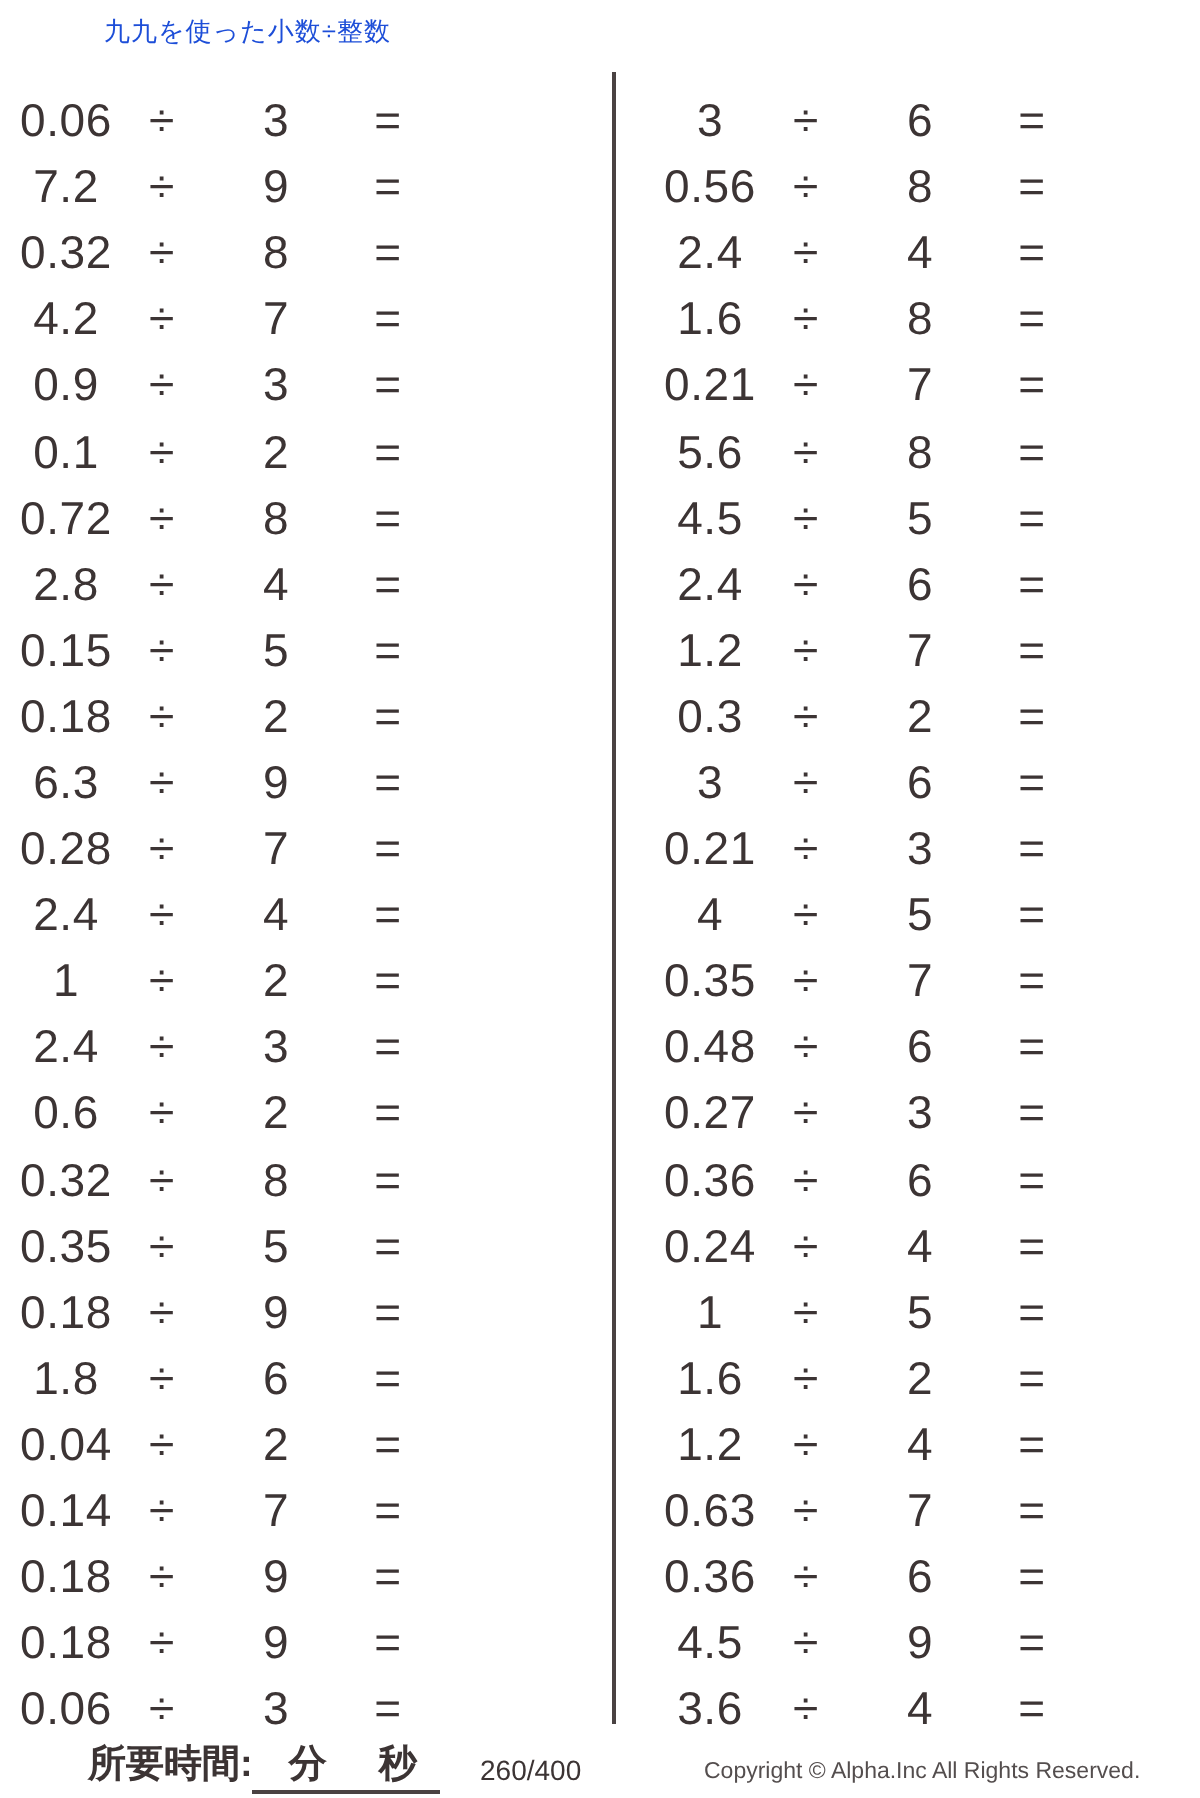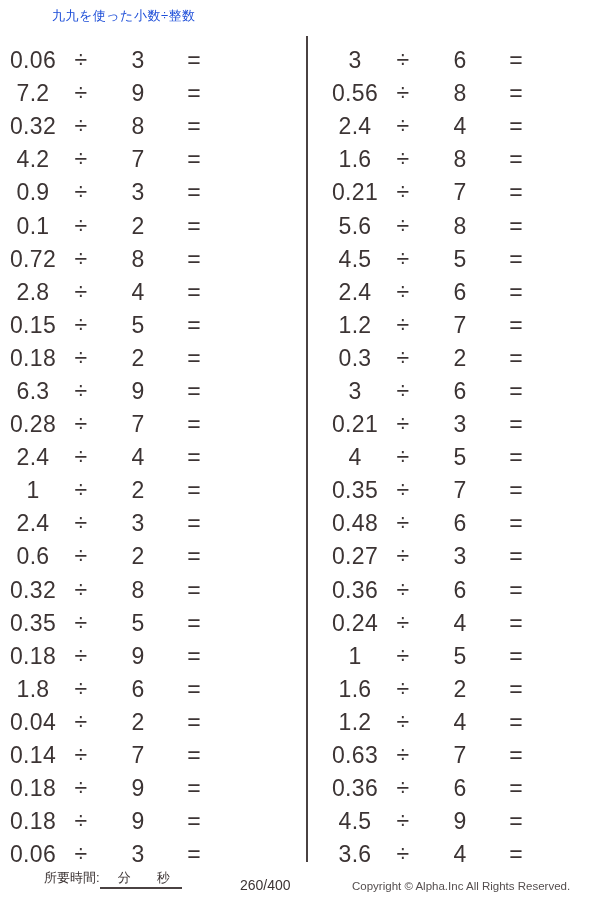--- a/index.html
+++ b/index.html
@@ -70,8 +70,9 @@
     position: absolute;
     left: 44px;
     top: 869px;
-    font-size: 13px;
+    font-size: 19px;
     white-space: nowrap;
+    font-weight: bold;
   }
   .time-line {
     display: inline-flex;

